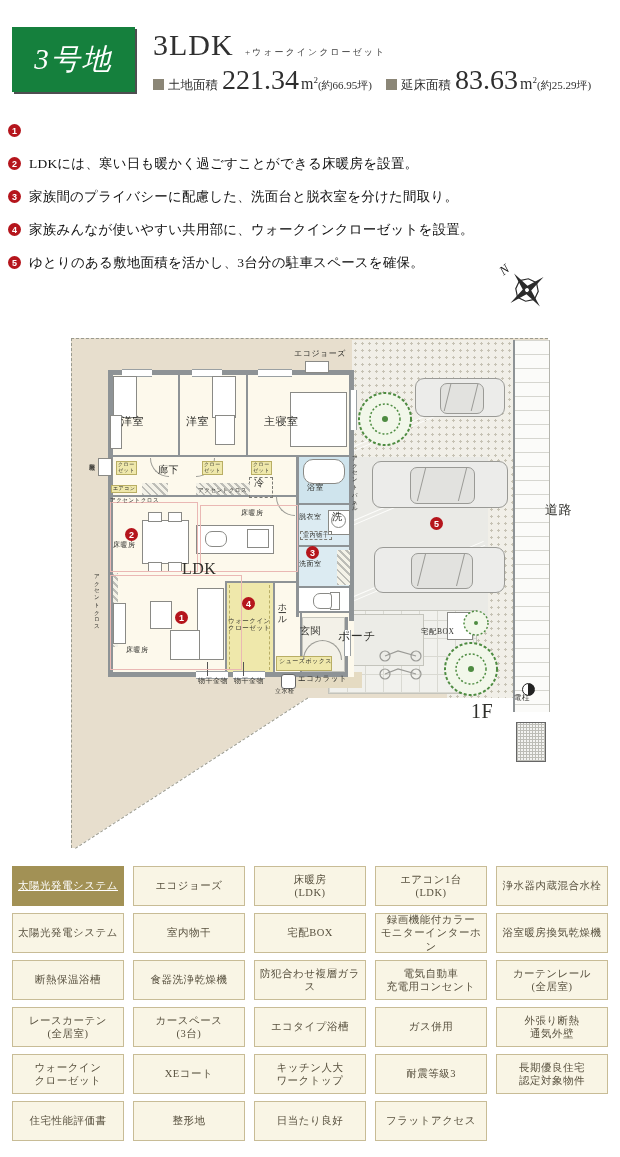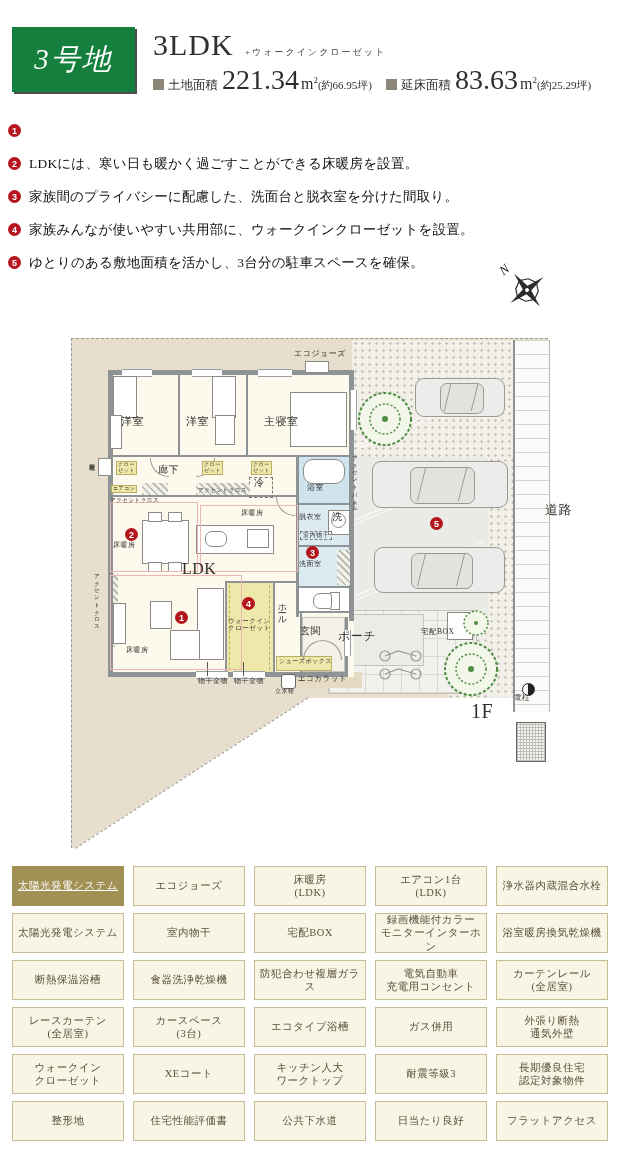--- a/index.html
+++ b/index.html
@@ -360,8 +360,8 @@
     <div class="tag">耐震等級3</div>
     <div class="tag">長期優良住宅
 認定対象物件</div>
+    <div class="tag">住宅性能評価書</div>
     <div class="tag">整形地</div>
-    <div class="tag">住宅性能評価書</div>
     <div class="tag">公共下水道</div>
     <div class="tag">日当たり良好</div>
     <div class="tag">フラットアクセス</div>

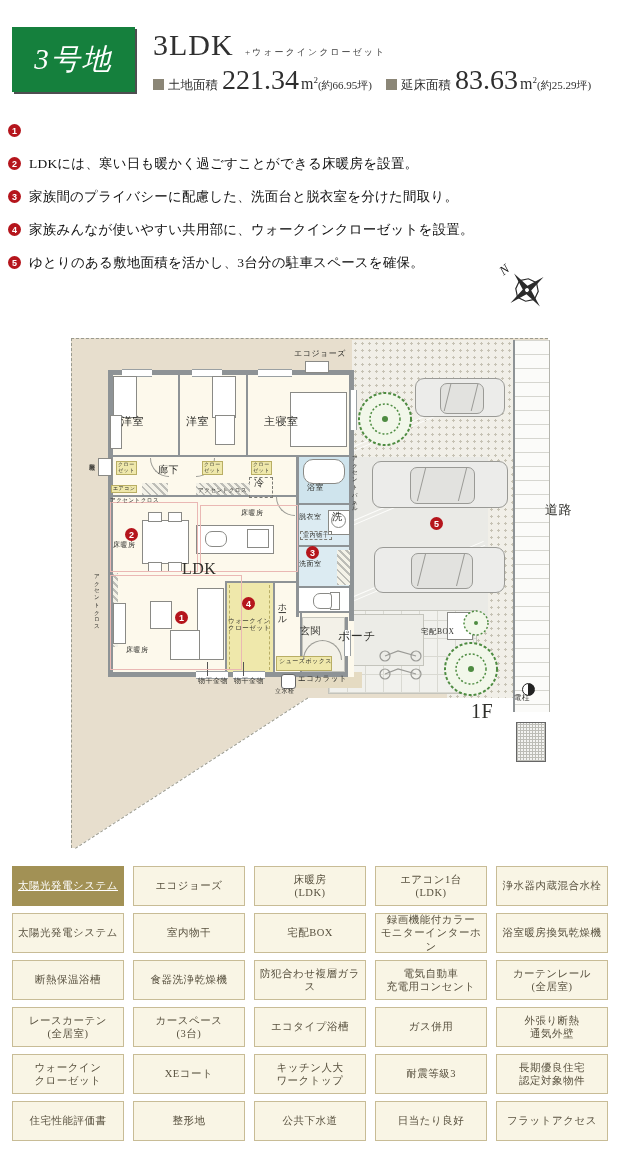--- a/index.html
+++ b/index.html
@@ -362,7 +362,6 @@
 認定対象物件</div>
     <div class="tag">住宅性能評価書</div>
     <div class="tag">整形地</div>
-    <div class="tag">公共下水道</div>
     <div class="tag">日当たり良好</div>
     <div class="tag">フラットアクセス</div>
   </div>

